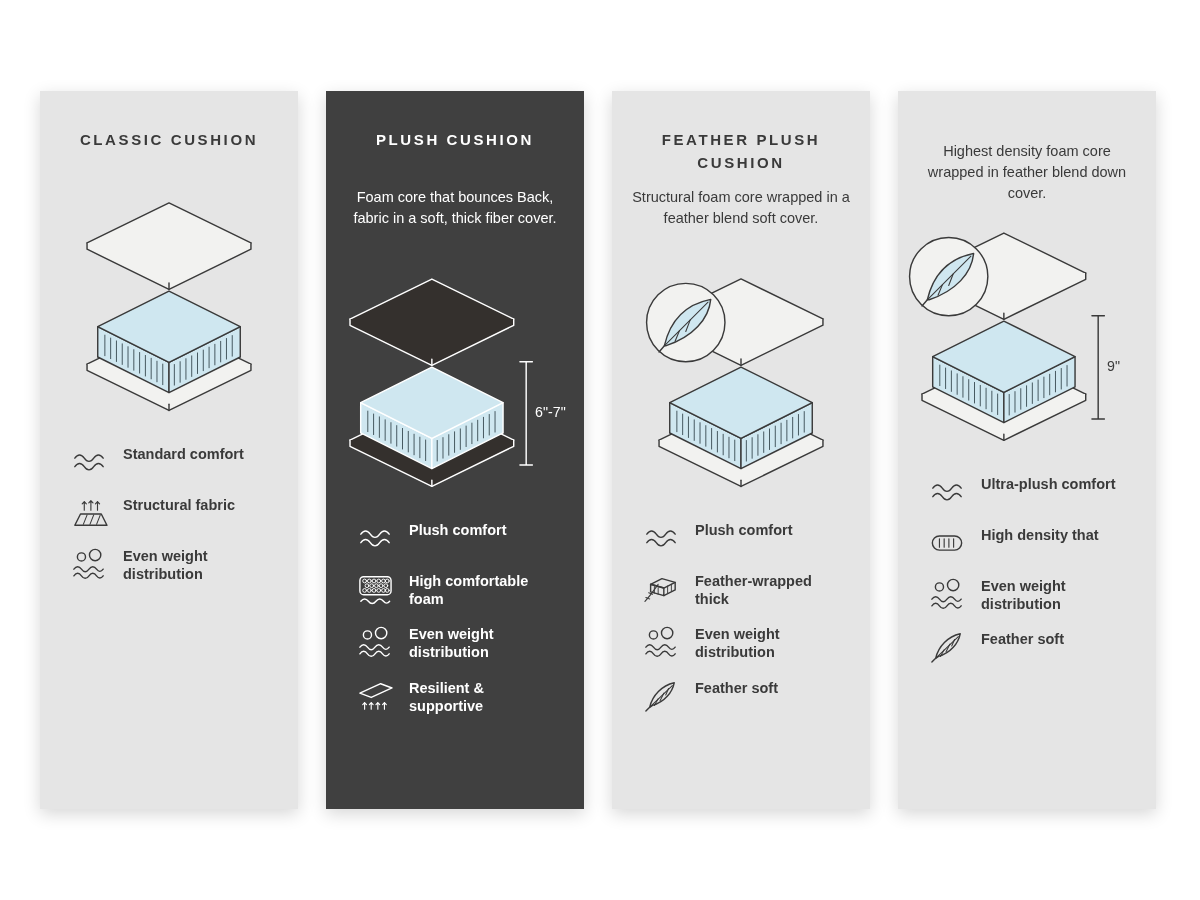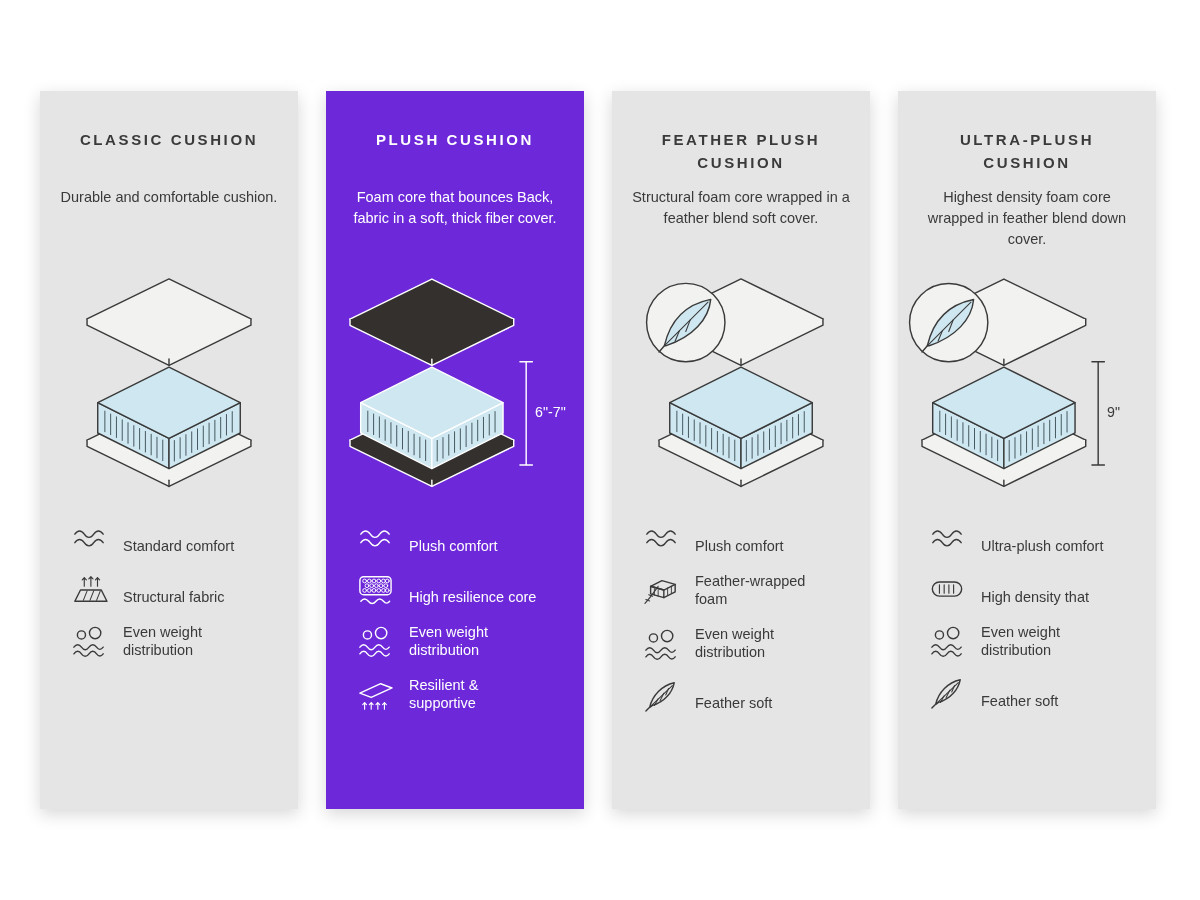--- a/index.html
+++ b/index.html
@@ -24,7 +24,7 @@
     padding: 38px 20px 28px;
     text-align: center;
   }
-  .card.dark { background: #6d28d9; color: #ffffff; }
+  .card.dark { background: #404040; color: #ffffff; }
   .title {
     font-size: 15px;
     font-weight: bold;

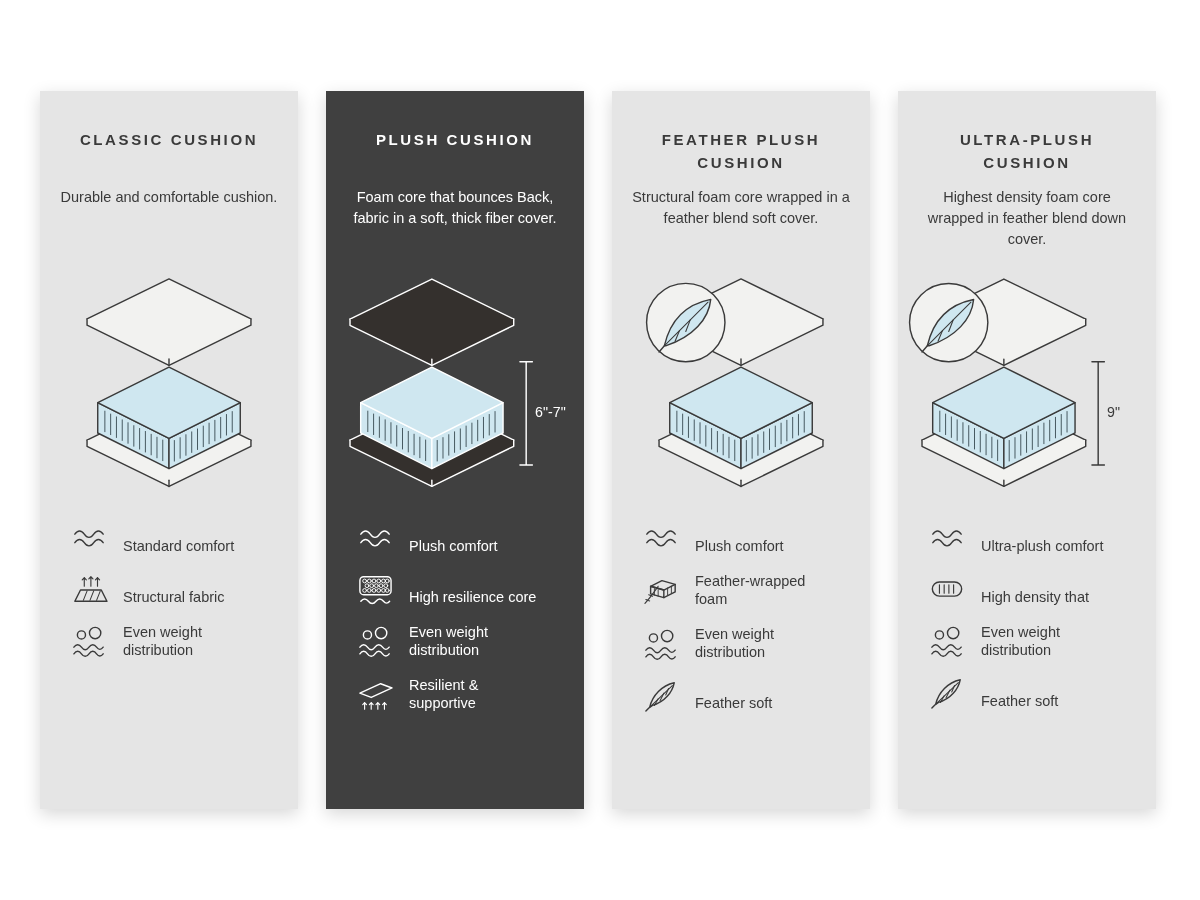--- a/index.html
+++ b/index.html
@@ -266,7 +266,6 @@
   </section>
 
   <section class="card">
-    <h2 class="title">ULTRA-PLUSH CUSHION</h2>
     <p class="desc">Highest density foam core wrapped in feather blend down cover.</p>
     <div class="illus">
         <svg viewBox="0 0 272 238" width="242" height="212" fill="none" stroke="currentColor" stroke-width="1.6" stroke-linecap="round" stroke-linejoin="round" style="overflow:visible">

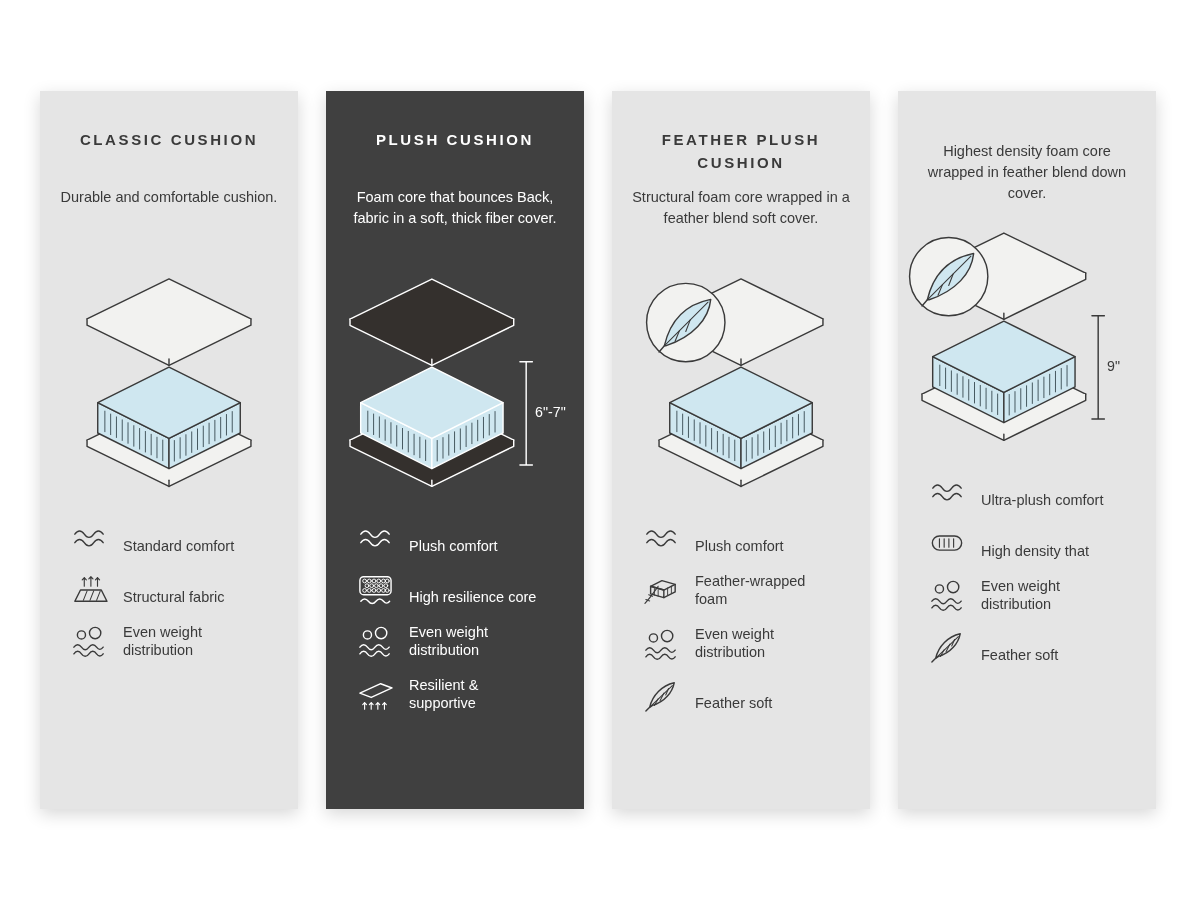--- a/index.html
+++ b/index.html
@@ -63,7 +63,6 @@
 <main class="board">
   <section class="card">
     <h2 class="title">CLASSIC CUSHION</h2>
-    <p class="desc">Durable and comfortable cushion.</p>
     <div class="illus">
         <svg viewBox="0 0 220 238" width="196" height="212" fill="none" stroke="currentColor" stroke-width="1.6" stroke-linecap="round" stroke-linejoin="round" style="overflow:visible">
           <path d="M110,137 L202,182 L110,227 L18,182 Z" fill="#f2f2f0"></path>

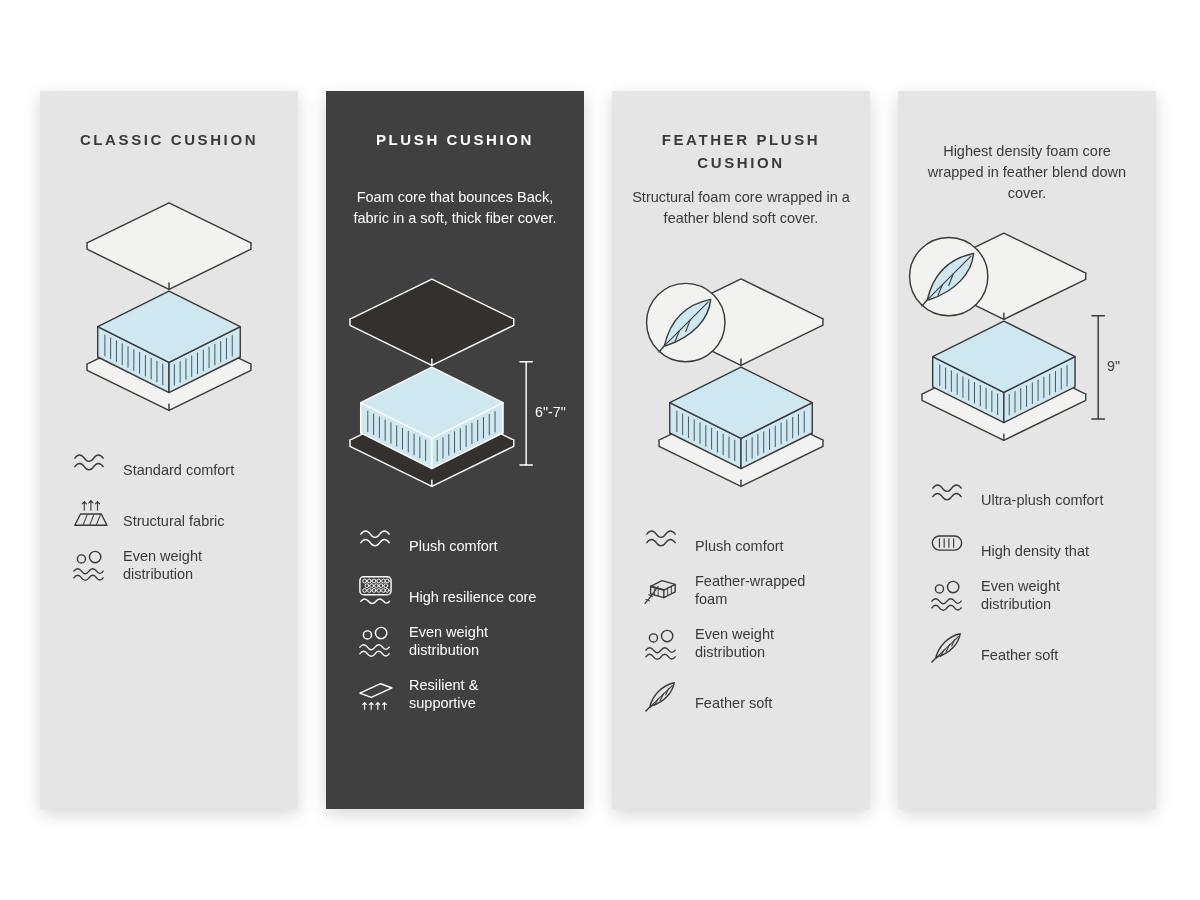--- a/index.html
+++ b/index.html
@@ -53,7 +53,7 @@
     text-align: left;
     padding-left: 8px;
   }
-  .feature { display: flex; align-items: flex-end; gap: 13px; }
+  .feature { display: flex; align-items: flex-start; gap: 13px; font-weight: bold; }
   .ficon { flex: 0 0 42px; display: flex; justify-content: center; }
   .flabel { font-size: 14.5px; line-height: 1.25; max-width: 140px; }
 </style>

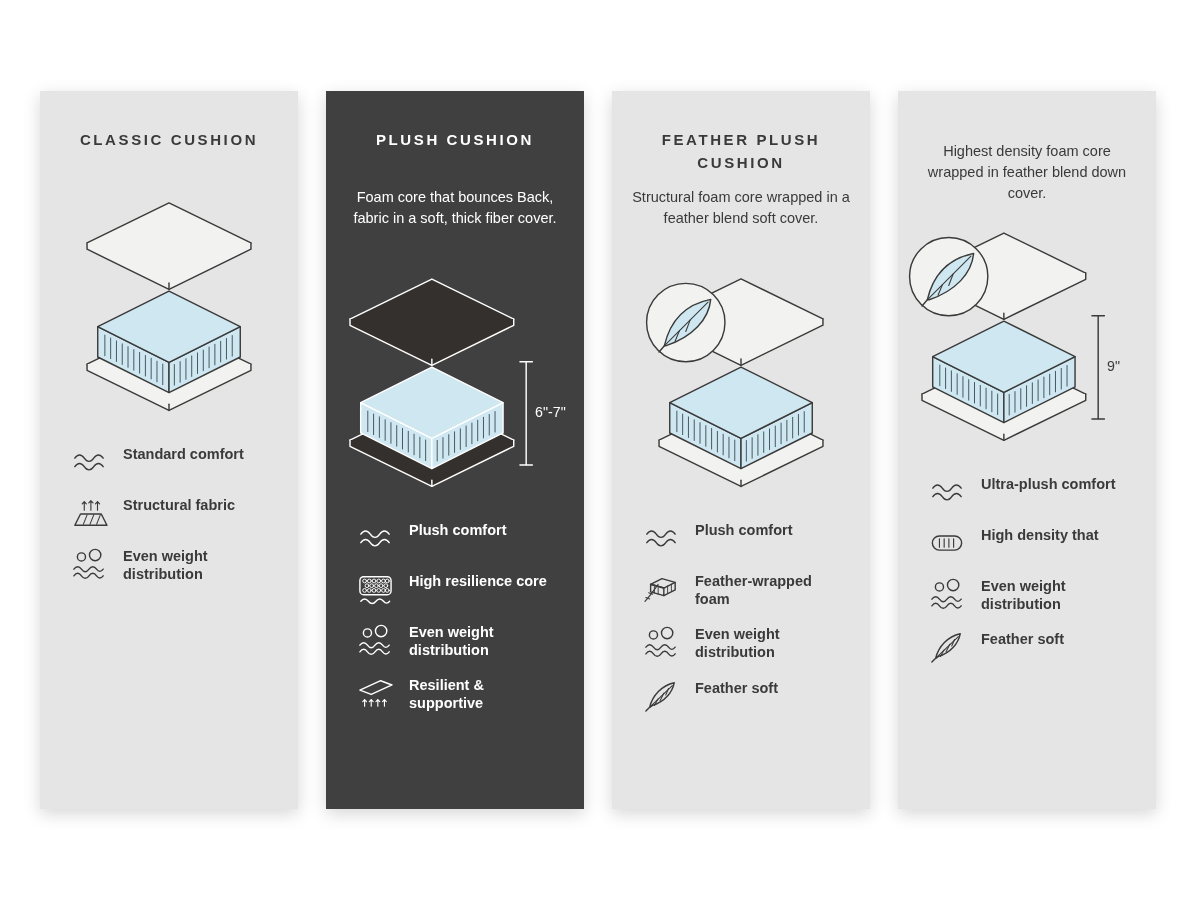--- a/index.html
+++ b/index.html
@@ -168,7 +168,7 @@
      <path d="M5,31 C7.5,27.8 10.5,27.8 13,31 C15.5,34.2 18.5,34.2 21,31 C23.5,27.8 26.5,27.8 29,31 C31,33.6 33.5,33.6 35.5,31"></path>
             </svg>
           </span>
-          <span class="flabel">High resilience core</span>
+          <span class="flabel">High comfortable foam</span>
         </div>
         <div class="feature">
           <span class="ficon">

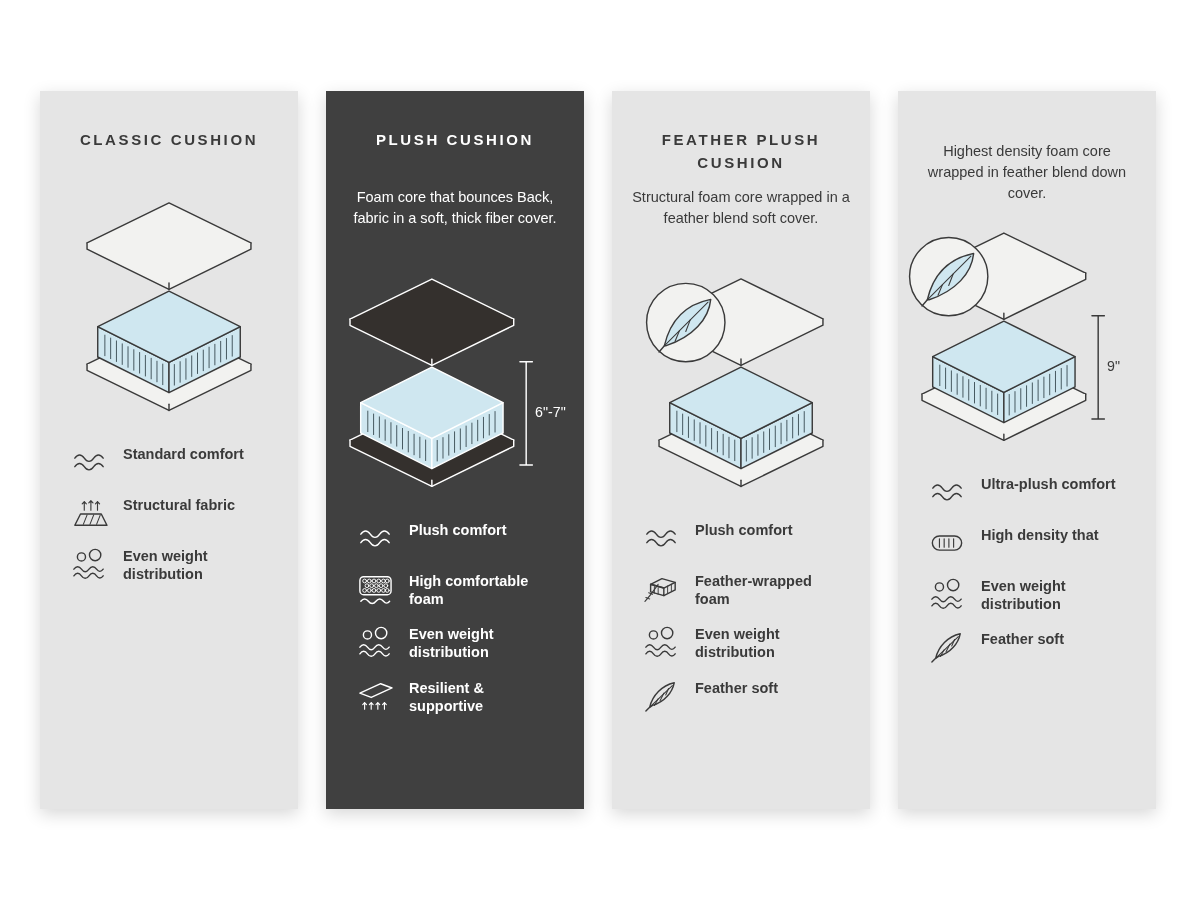--- a/index.html
+++ b/index.html
@@ -237,7 +237,7 @@
      <path d="M3,31 C8,26 12,20 17,13 M4,27 L8,28.5 M7,22 L11,23.5" stroke-width="1.2"></path>
             </svg>
           </span>
-          <span class="flabel">Feather-wrapped foam</span>
+          <span class="flabel">Feather-wrapped thick</span>
         </div>
         <div class="feature">
           <span class="ficon">

